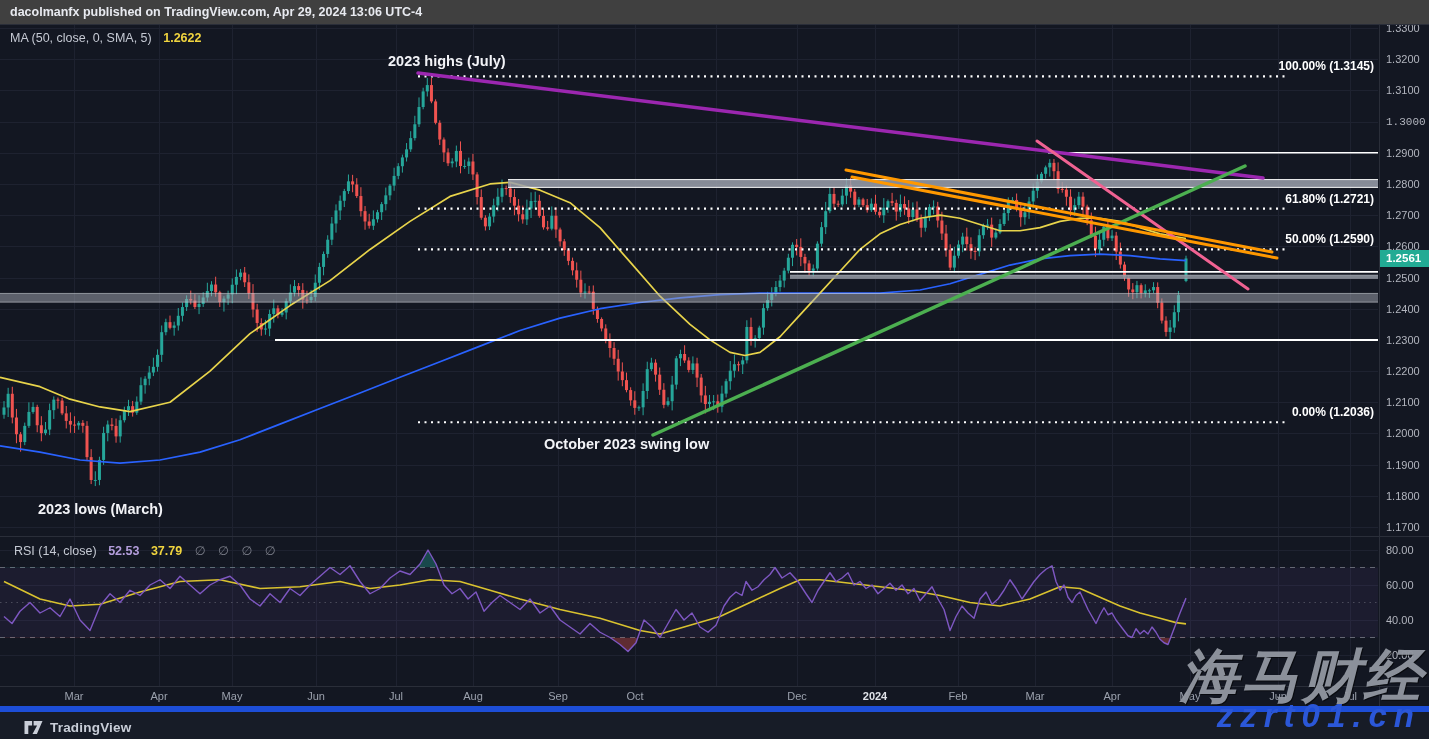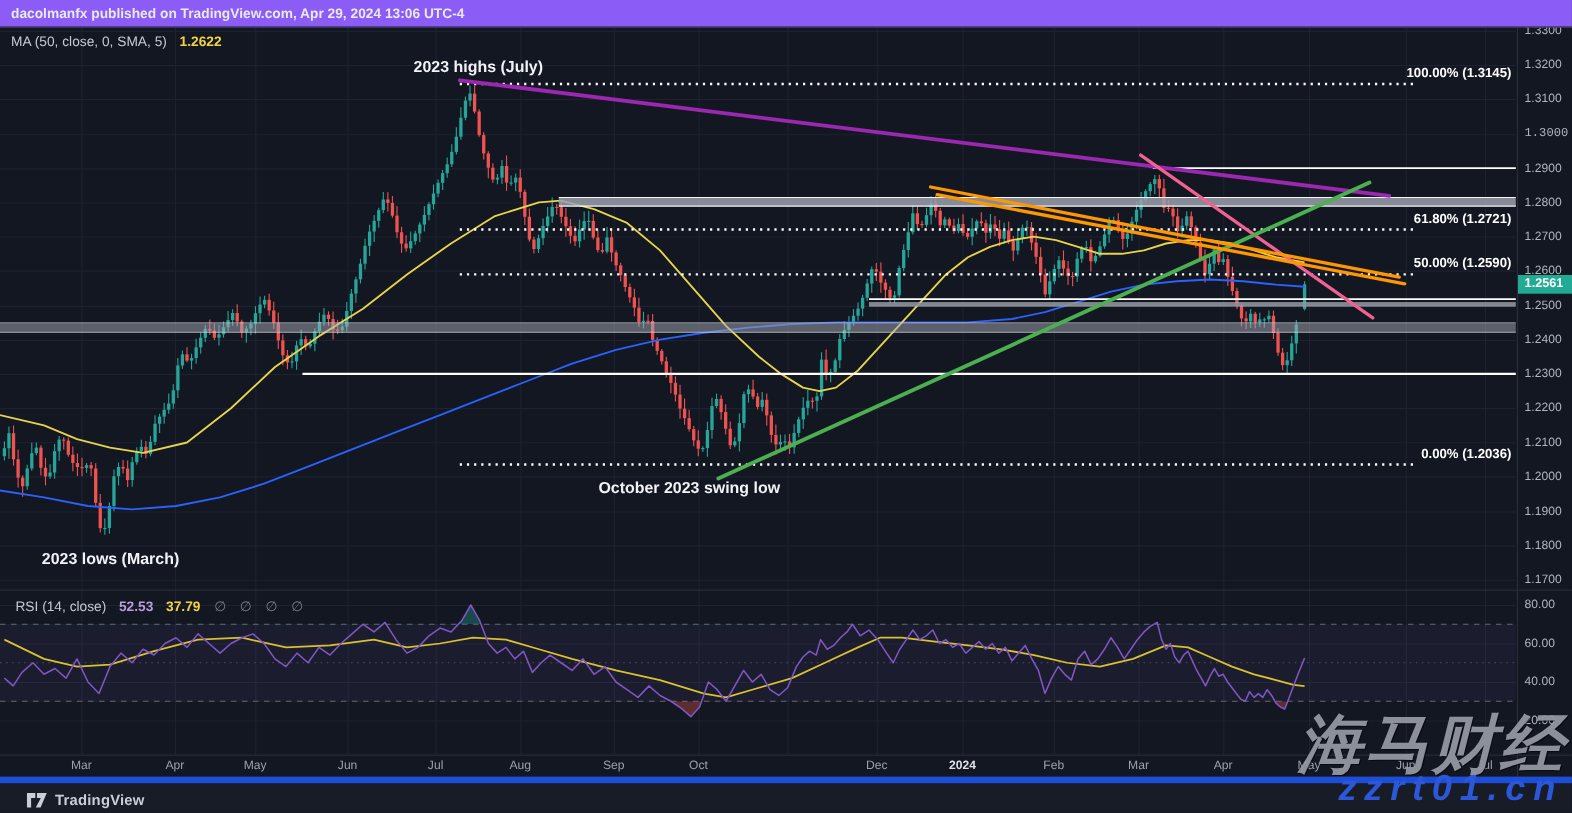--- a/index.html
+++ b/index.html
@@ -6,7 +6,7 @@
   body{position:relative;width:1429px;height:739px;overflow:hidden;
        font-family:"Liberation Sans","DejaVu Sans",sans-serif;
        -webkit-font-smoothing:antialiased;}
-  .topbar{position:absolute;left:0;top:0;width:1429px;height:25px;background:#8b5cf6;
+  .topbar{position:absolute;left:0;top:0;width:1429px;height:25px;background:#404040;
           border-bottom:1px solid #2a2e39;box-sizing:border-box;z-index:6;}
   .topbar span{position:absolute;left:10px;top:5px;font-size:12.5px;font-weight:700;color:#e8eaf0;}
   #plot{position:absolute;left:0;top:0;z-index:1;}

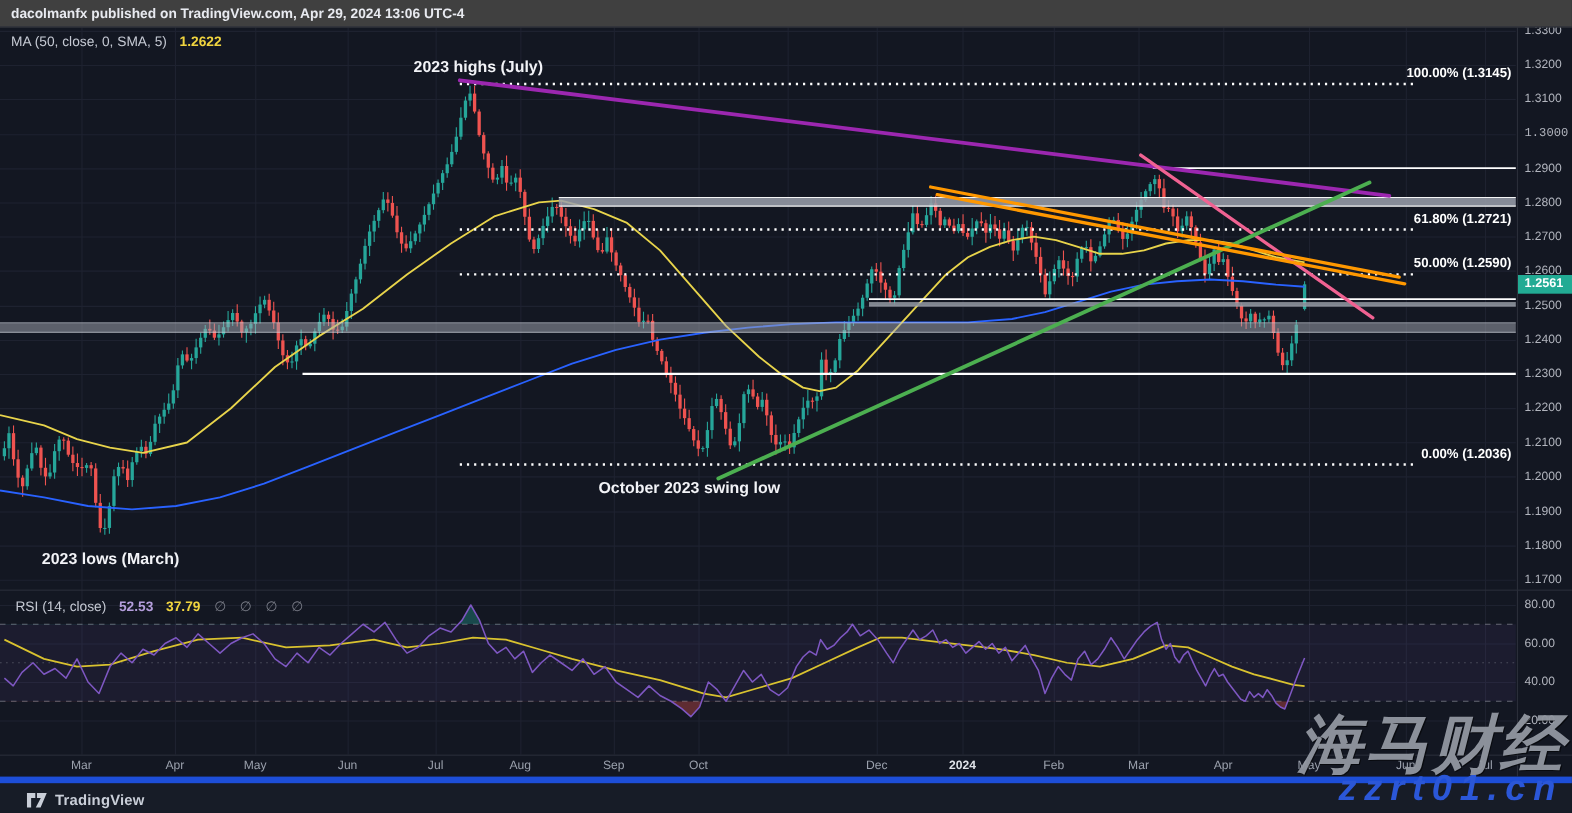--- a/index.html
+++ b/index.html
@@ -773,7 +773,7 @@
     <div class="fib-label" style="right: 55px; top: 191.59px;">61.80% (1.2721)</div>
     <div class="fib-label" style="right: 55px; top: 232.449px;">50.00% (1.2590)</div>
     <div class="fib-label" style="right: 55px; top: 405.242px;">0.00% (1.2036)</div>
-    <div class="annot" style="left: 376px; top: 53px;">2023 highs (July)</div>
+    <div class="annot" style="left: 388px; top: 53px;">2023 highs (July)</div>
     <div class="annot" style="left: 38px; top: 501px;">2023 lows (March)</div>
     <div class="annot" style="left: 544px; top: 436px;">October 2023 swing low</div>
   </div>

